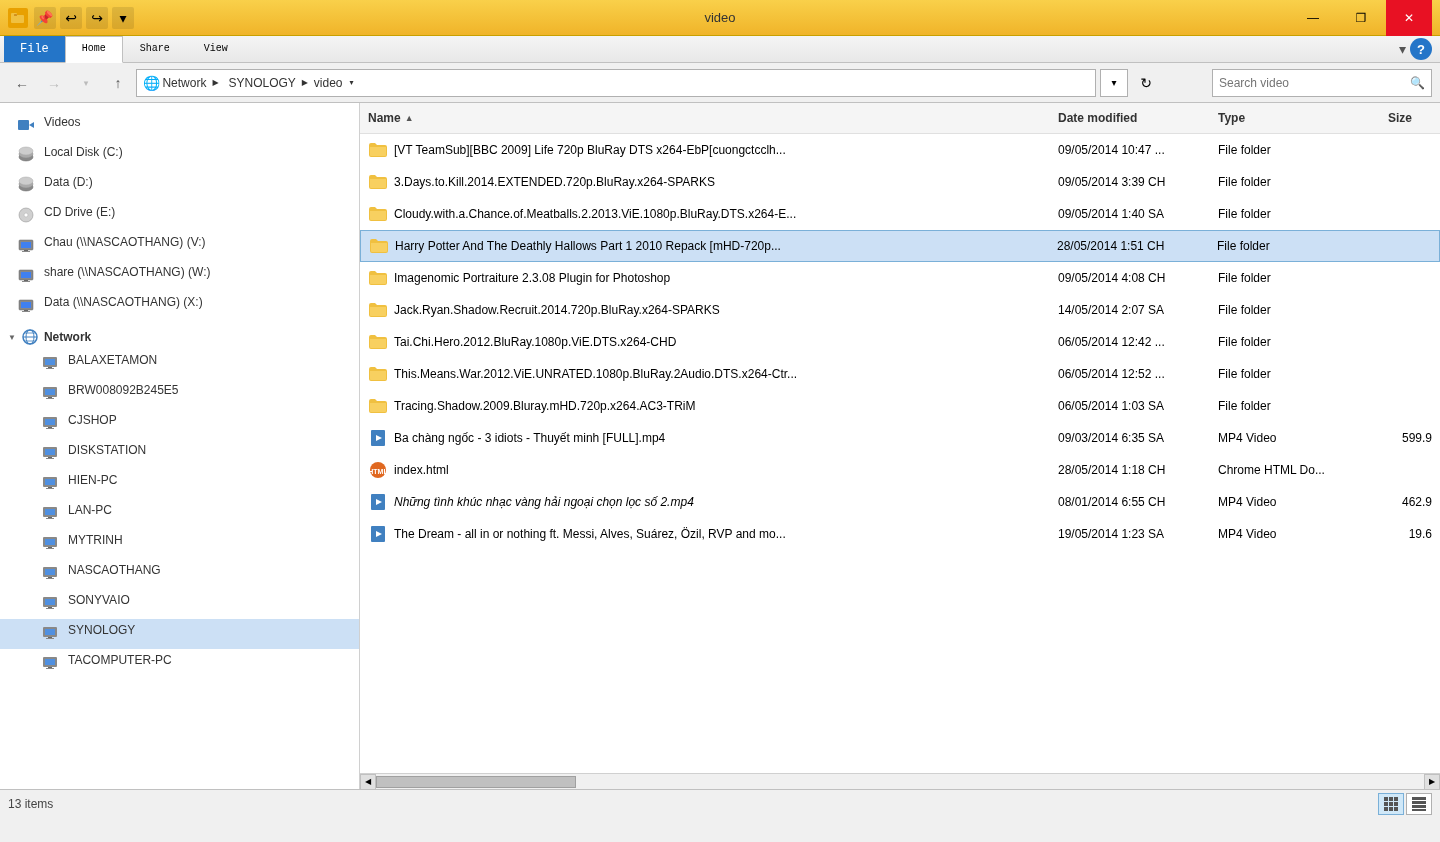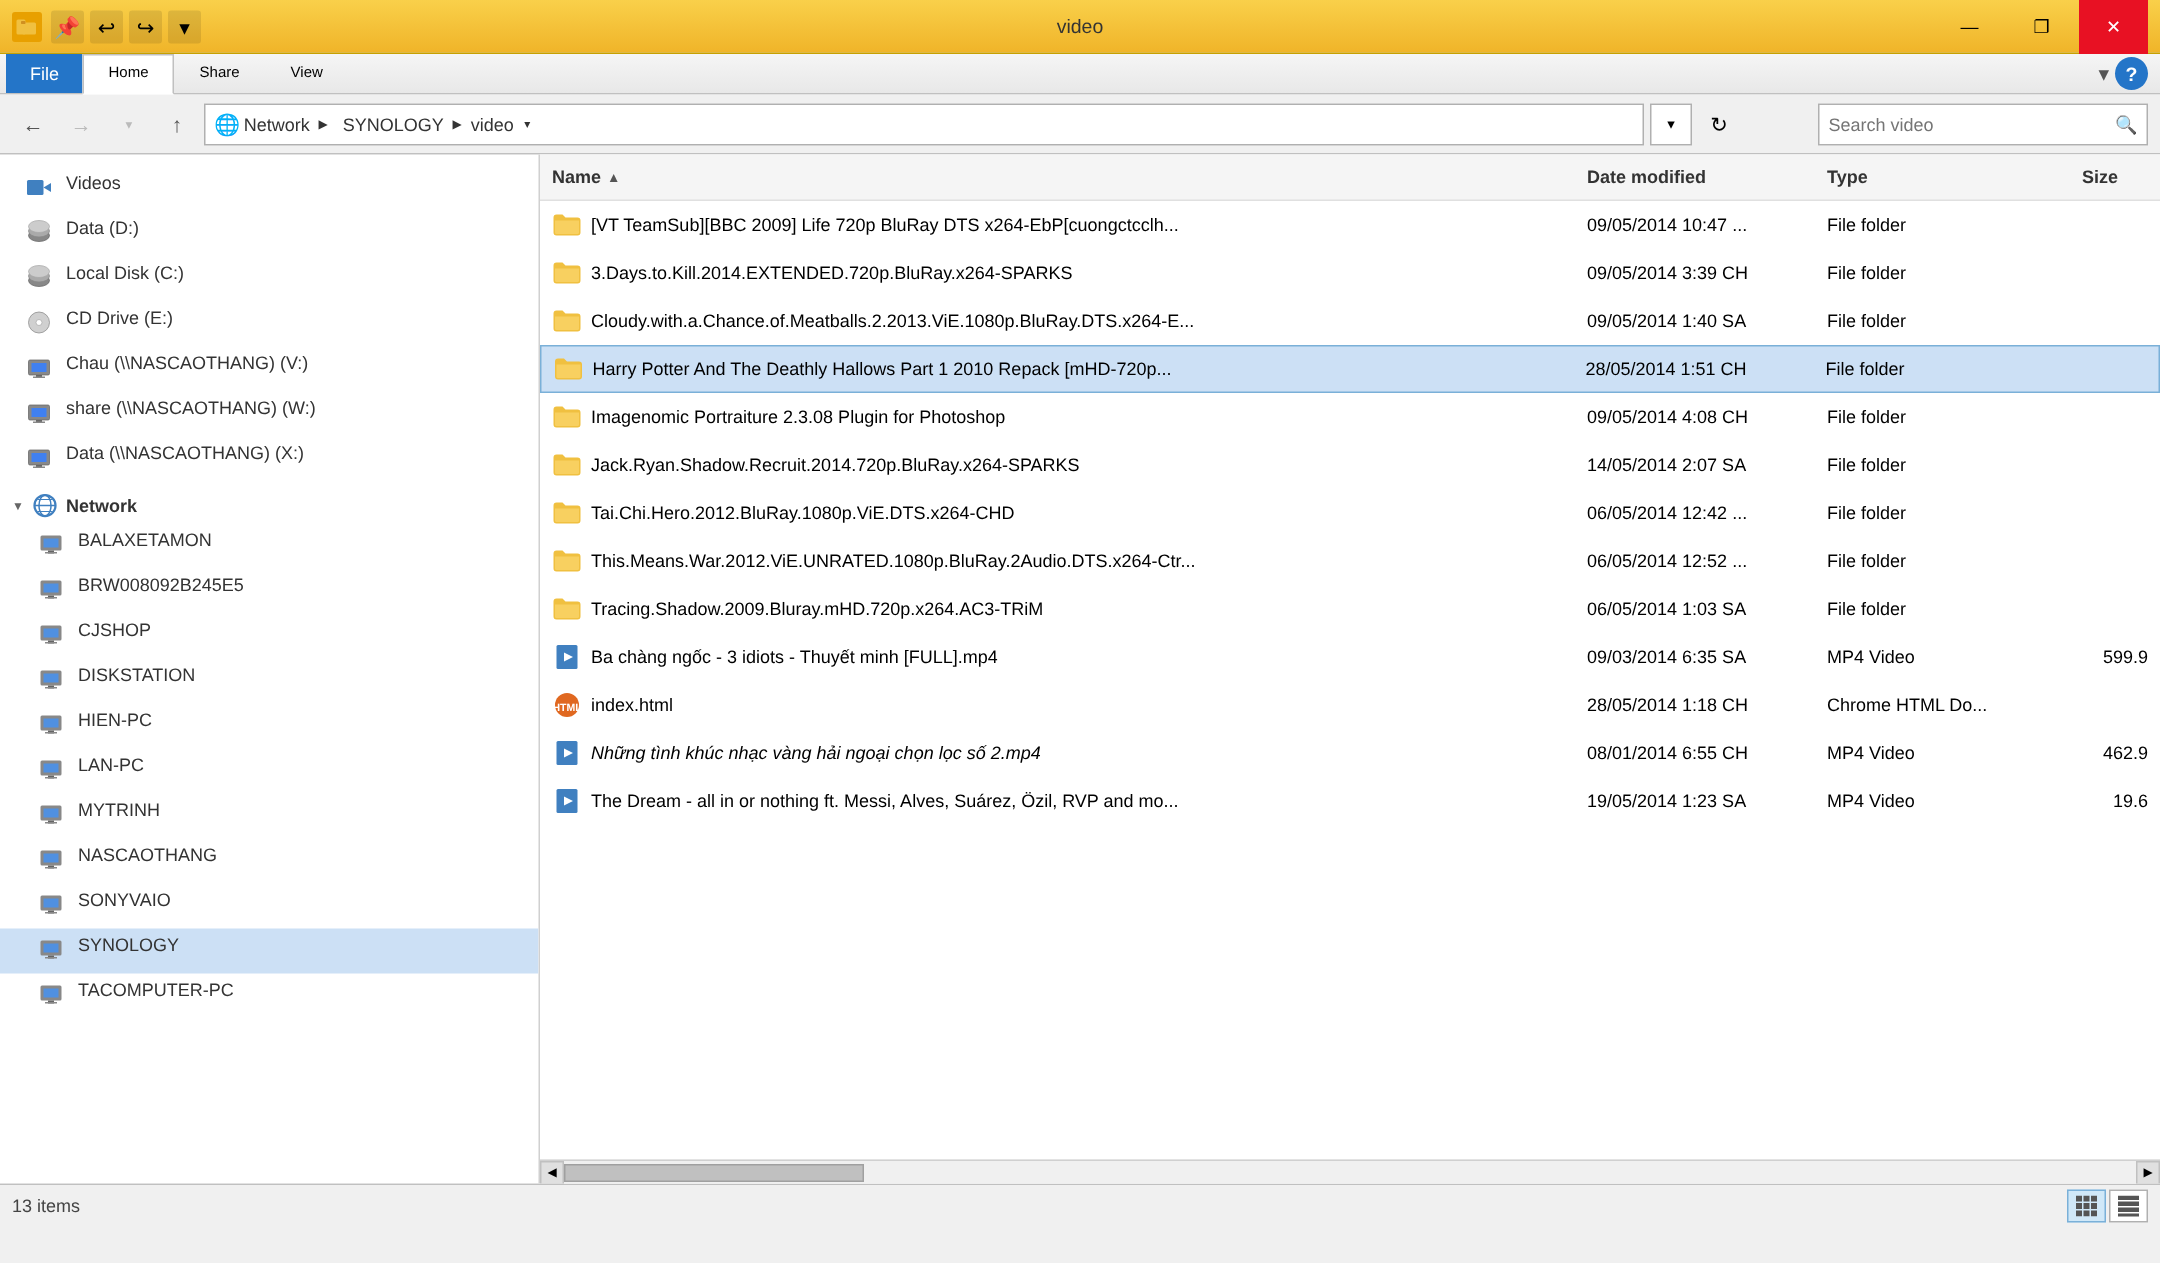--- a/index.html
+++ b/index.html
@@ -67,6 +67,7 @@
       display: flex;
       padding: 0 4px;
       gap: 0;
+      font-family: Liberation Mono, monospace;
     }
     .ribbon-tab {
       padding: 6px 16px;

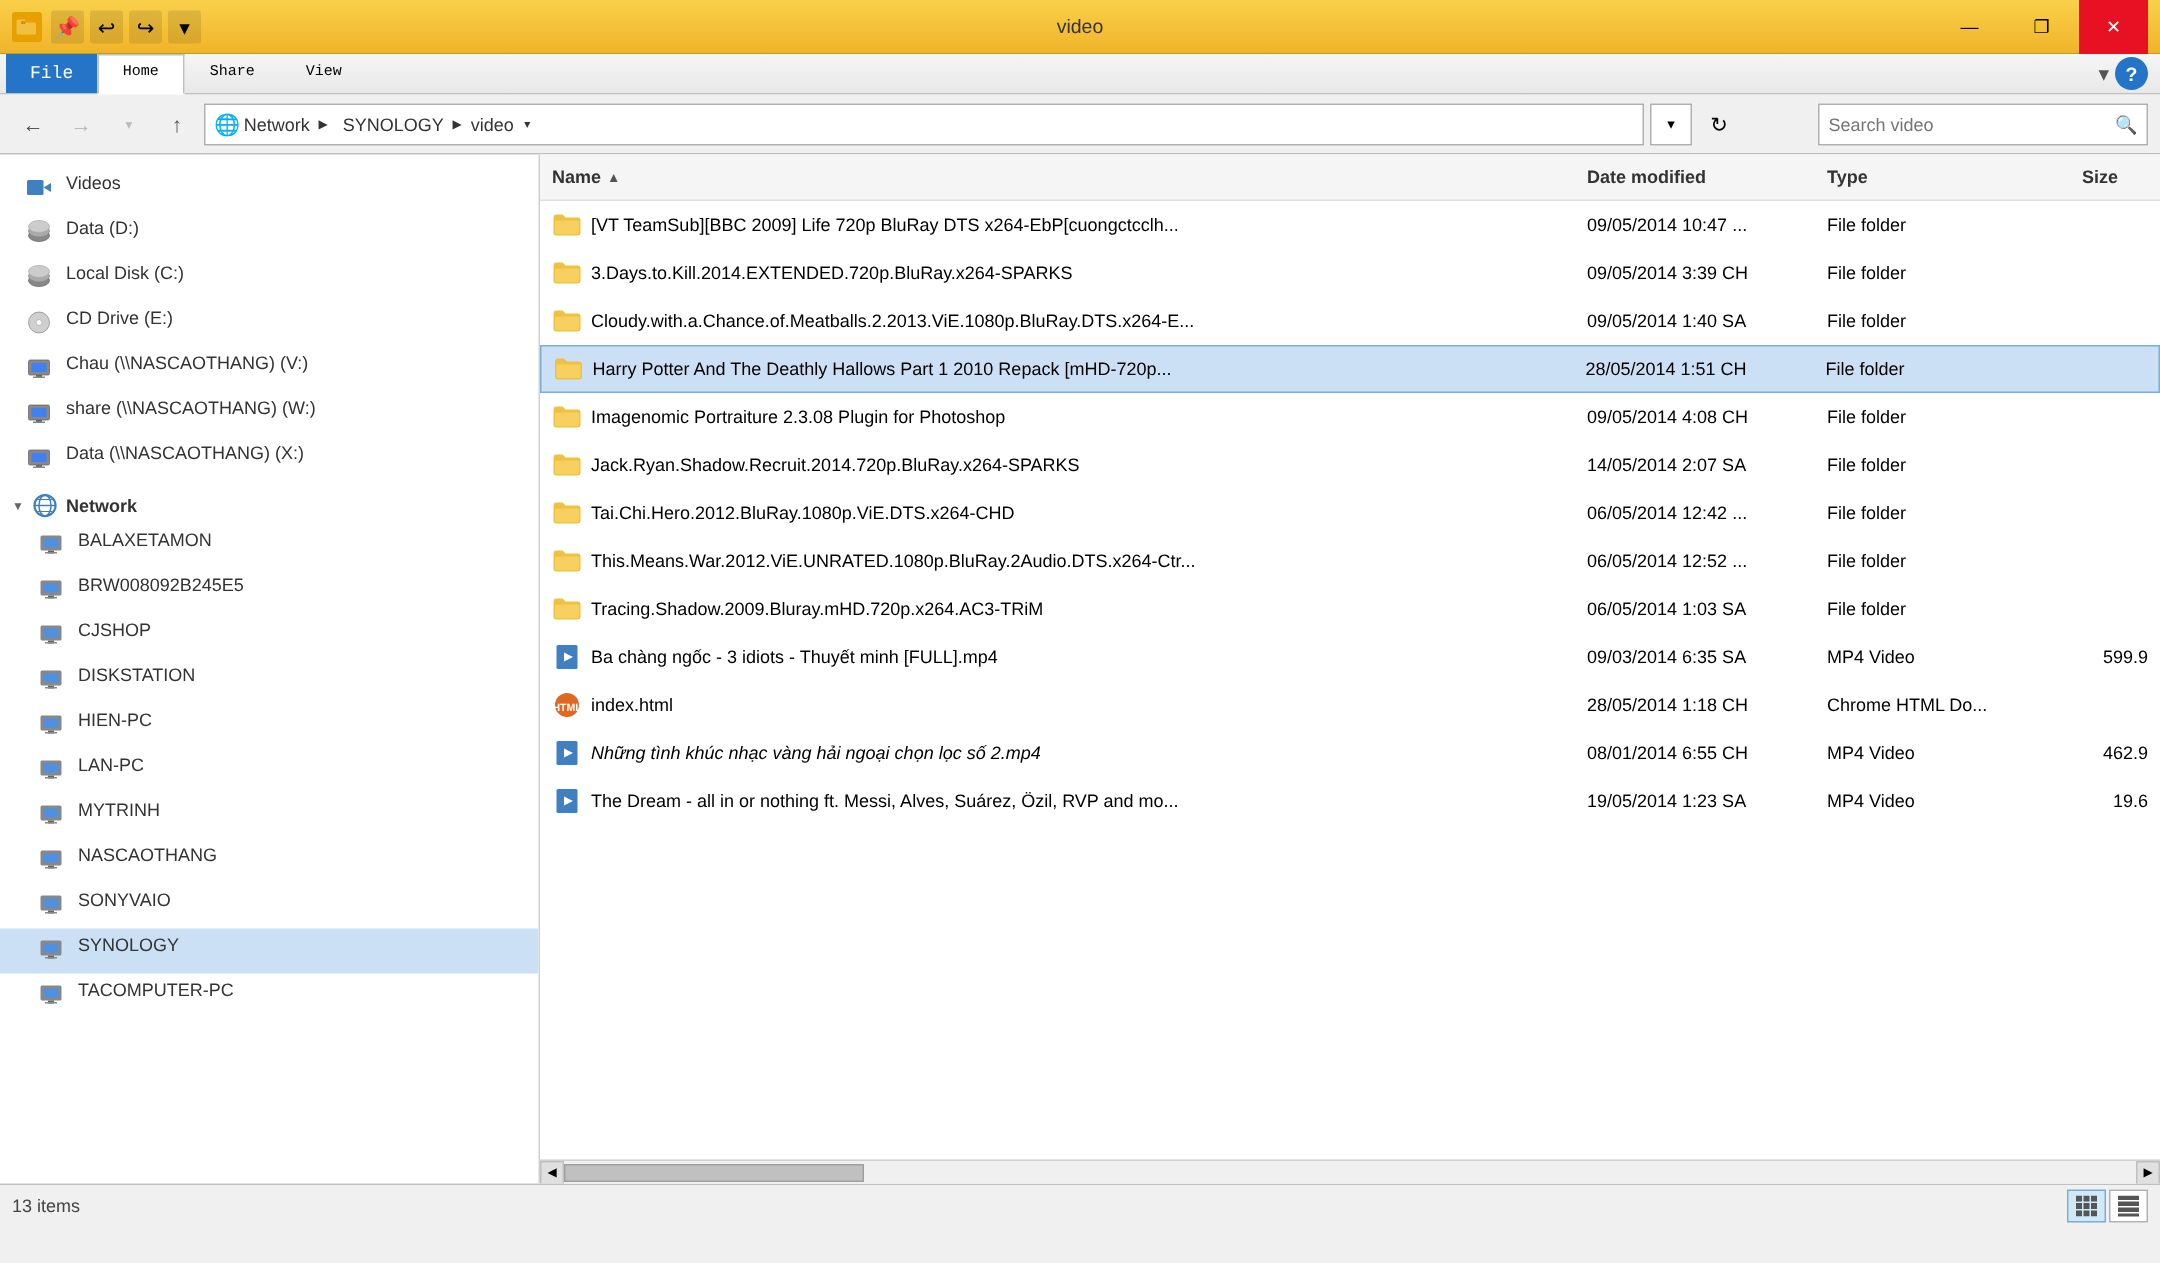--- a/index.html
+++ b/index.html
@@ -425,7 +425,7 @@
               <ellipse cx="9" cy="5" rx="7" ry="4" fill="#ccc" stroke="#aaa" stroke-width="0.5"></ellipse>
             </svg>
           </div>
-          <span class="sidebar-item-label">Data (D:)</span>
+          <span class="sidebar-item-label">Local Disk (C:)</span>
         </div>
 
         <div class="sidebar-item">
@@ -436,7 +436,7 @@
               <ellipse cx="9" cy="5" rx="7" ry="4" fill="#ccc" stroke="#aaa" stroke-width="0.5"></ellipse>
             </svg>
           </div>
-          <span class="sidebar-item-label">Local Disk (C:)</span>
+          <span class="sidebar-item-label">Data (D:)</span>
         </div>
 
         <div class="sidebar-item">

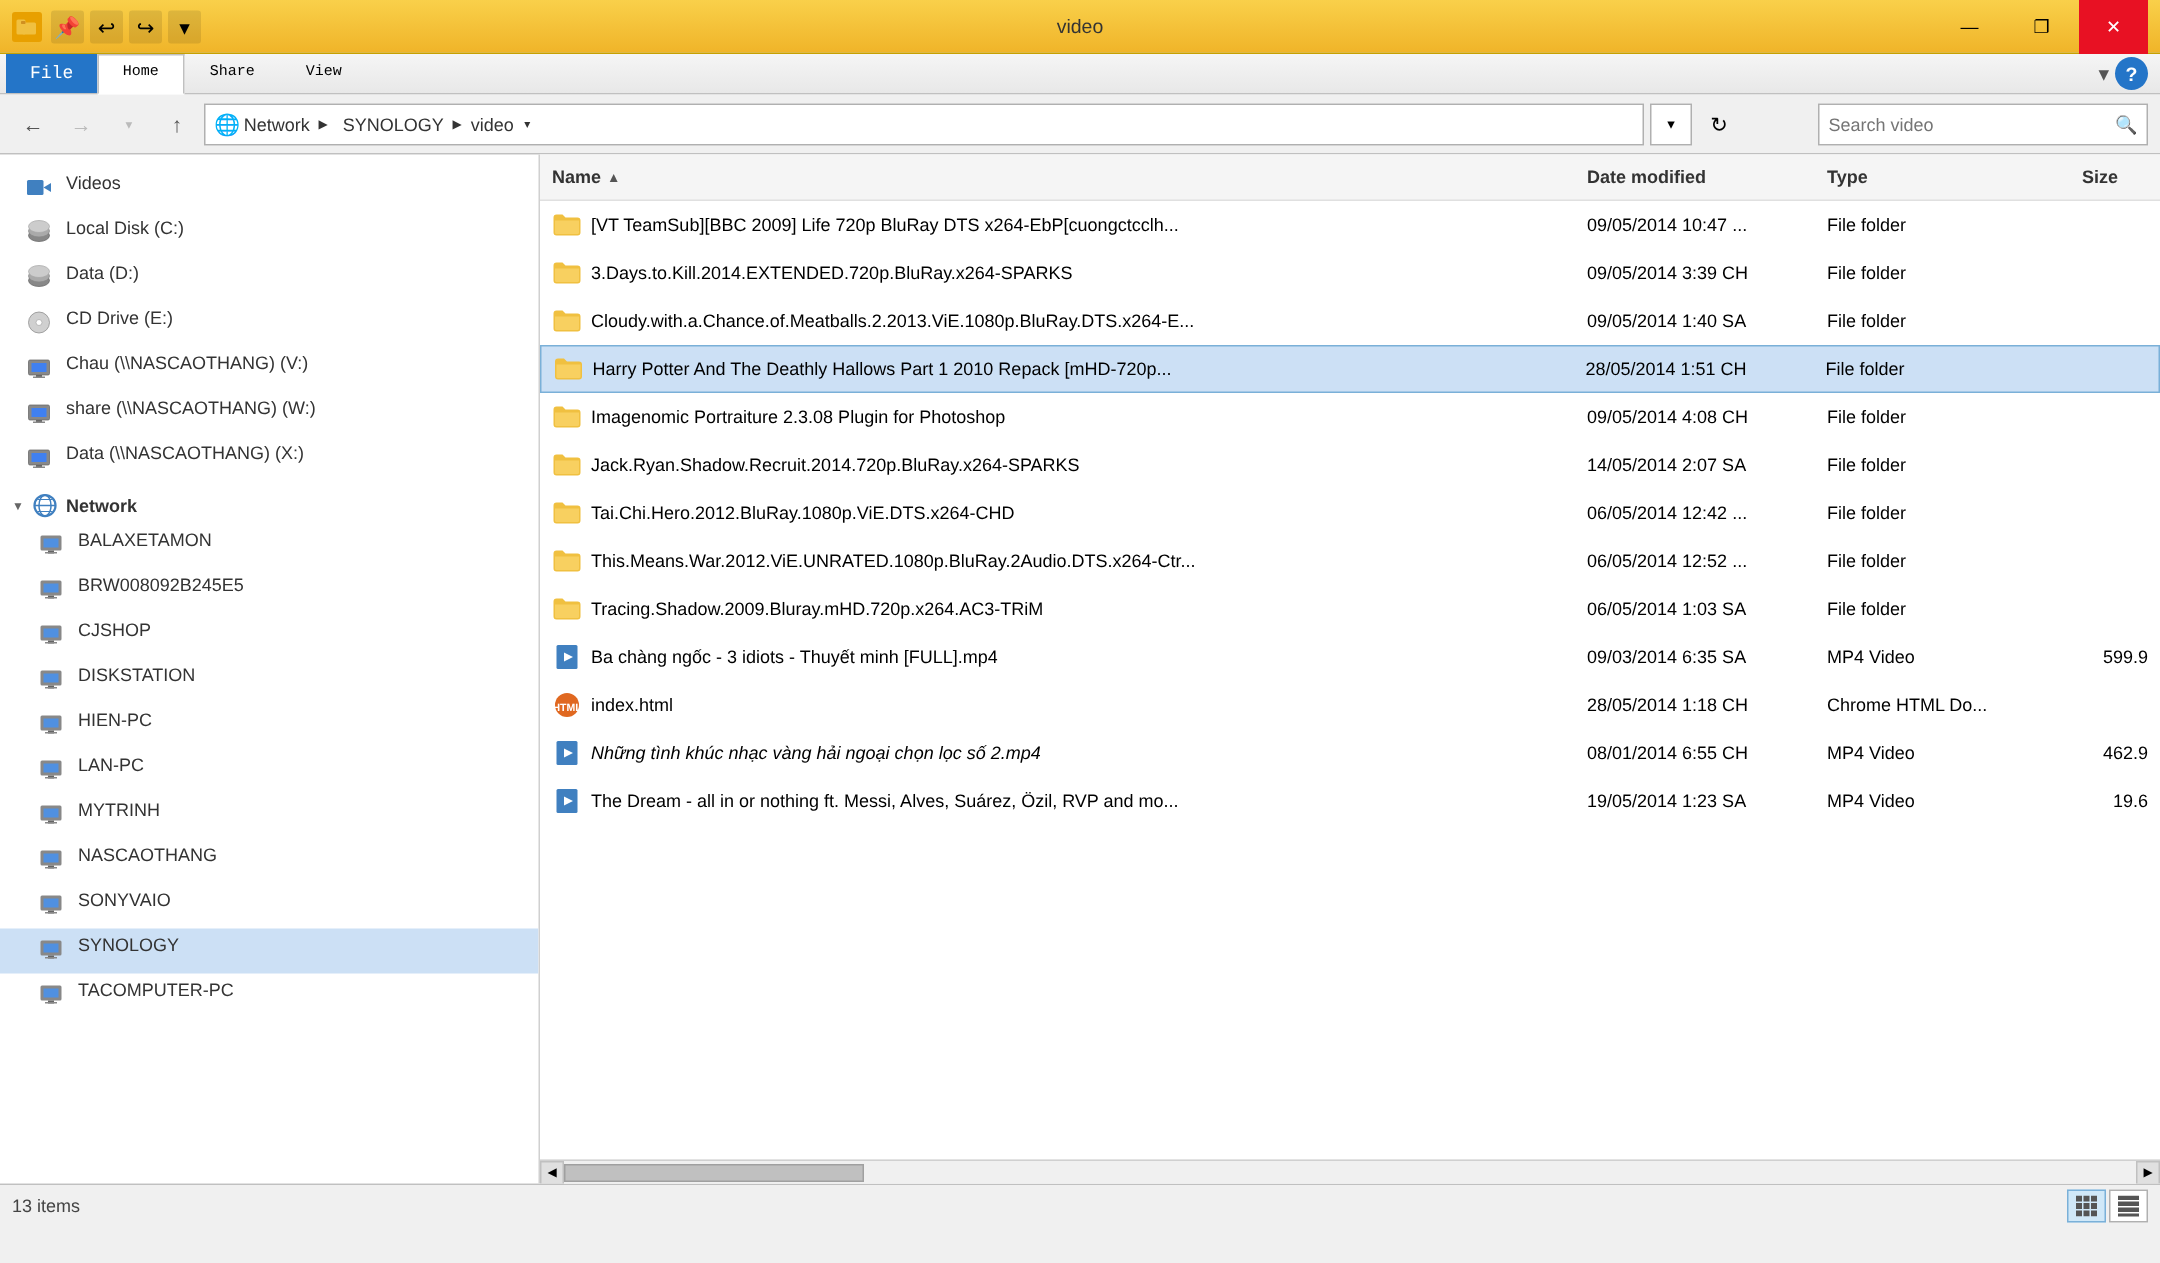--- a/index.html
+++ b/index.html
@@ -213,7 +213,7 @@
       font-weight: 600;
     }
     .sidebar-section-header .chevron { font-size: 8px; color: #666; }
-    .sidebar-indent { padding-left: 24px; }
+    .sidebar-indent { padding-left: 40px; }
 
     
     .sidebar::-webkit-scrollbar { width: 8px; }

